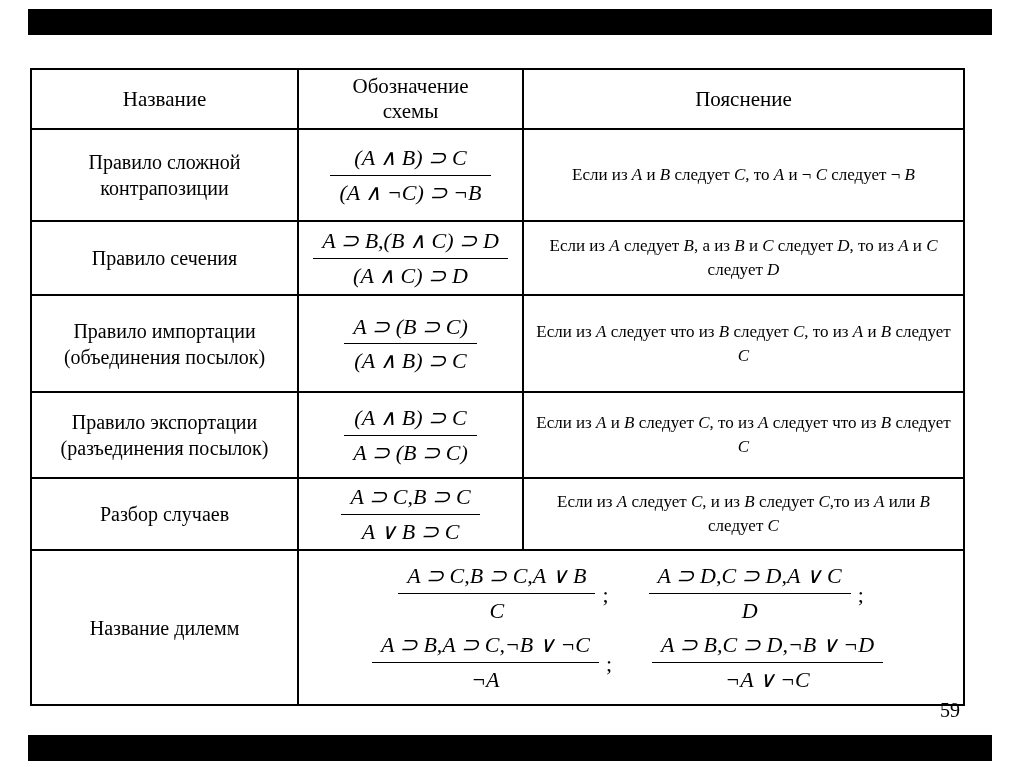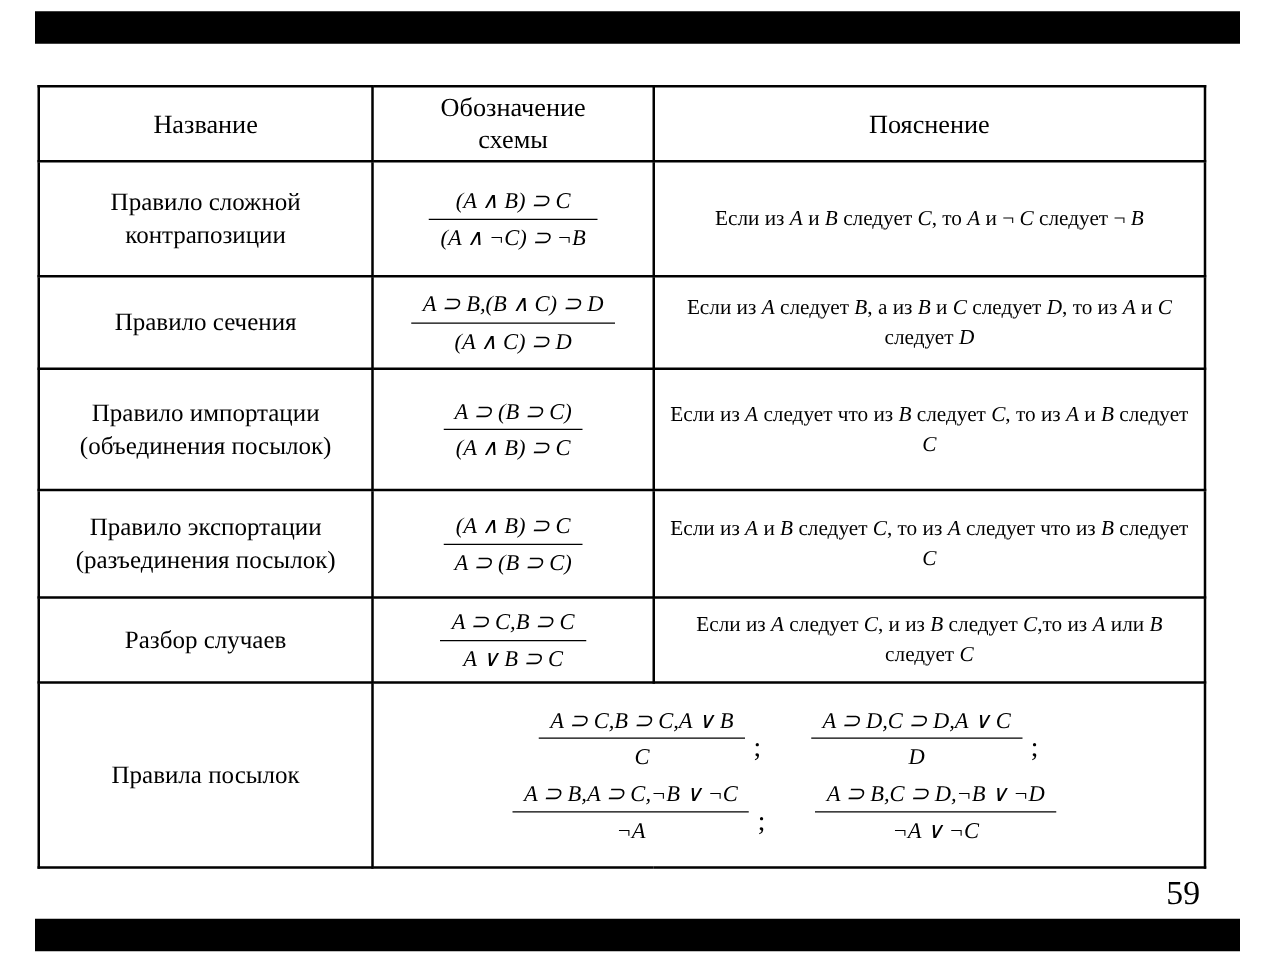--- a/index.html
+++ b/index.html
@@ -54,7 +54,7 @@
     display: inline-block;
     text-align: center;
     font-style: italic;
-    font-size: 18px;
+    font-size: 22px;
     line-height: 1.25;
     vertical-align: middle;
   }

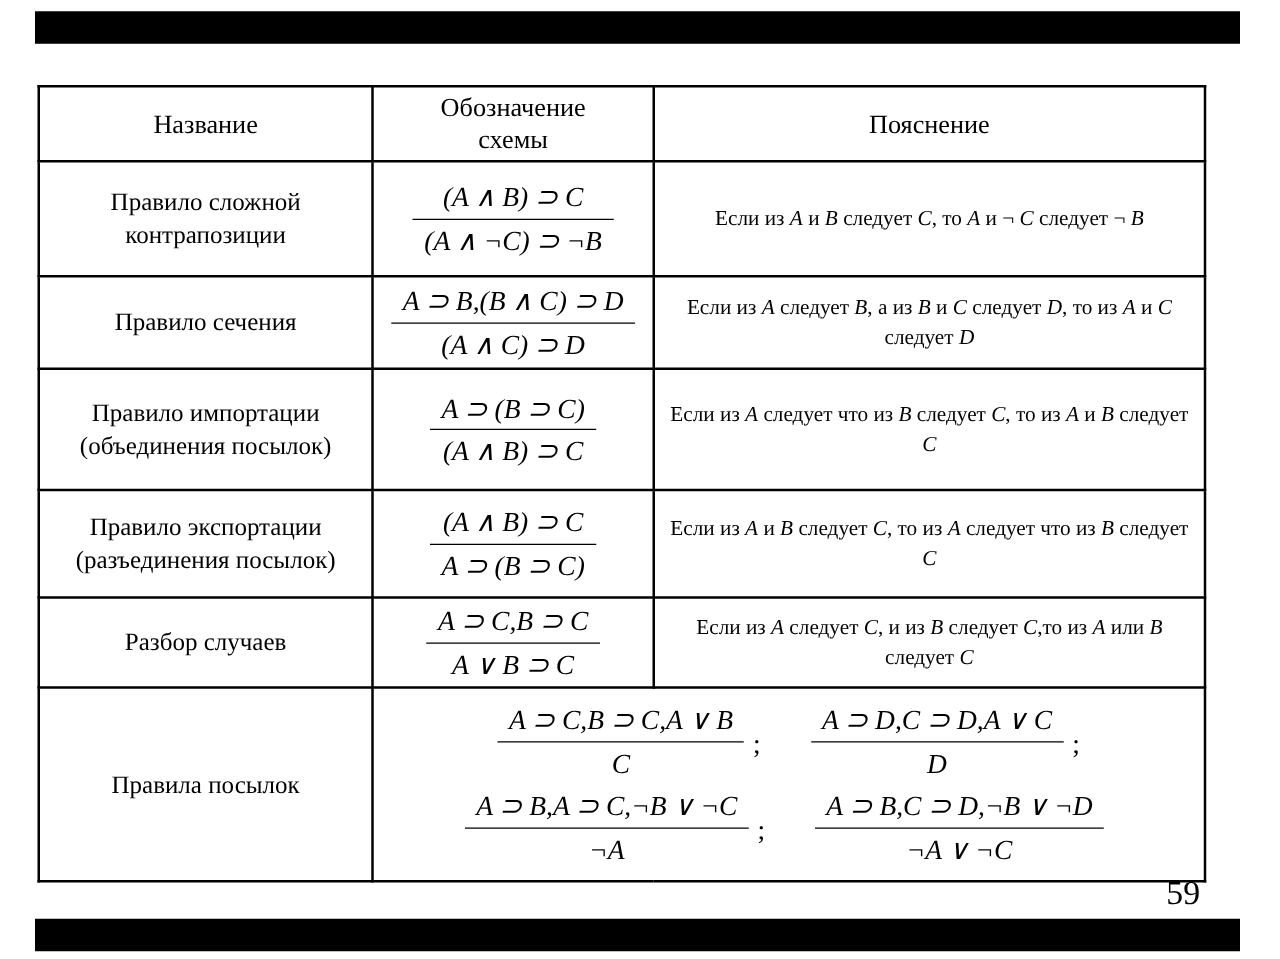--- a/index.html
+++ b/index.html
@@ -172,7 +172,7 @@
   </tr>
 
   <tr class="r6">
-    <td class="name">Правила посылок</td>
+    <td class="name">Название дилемм</td>
     <td class="dcell" colspan="2">
       <div class="dline">
         <span class="dgroup">

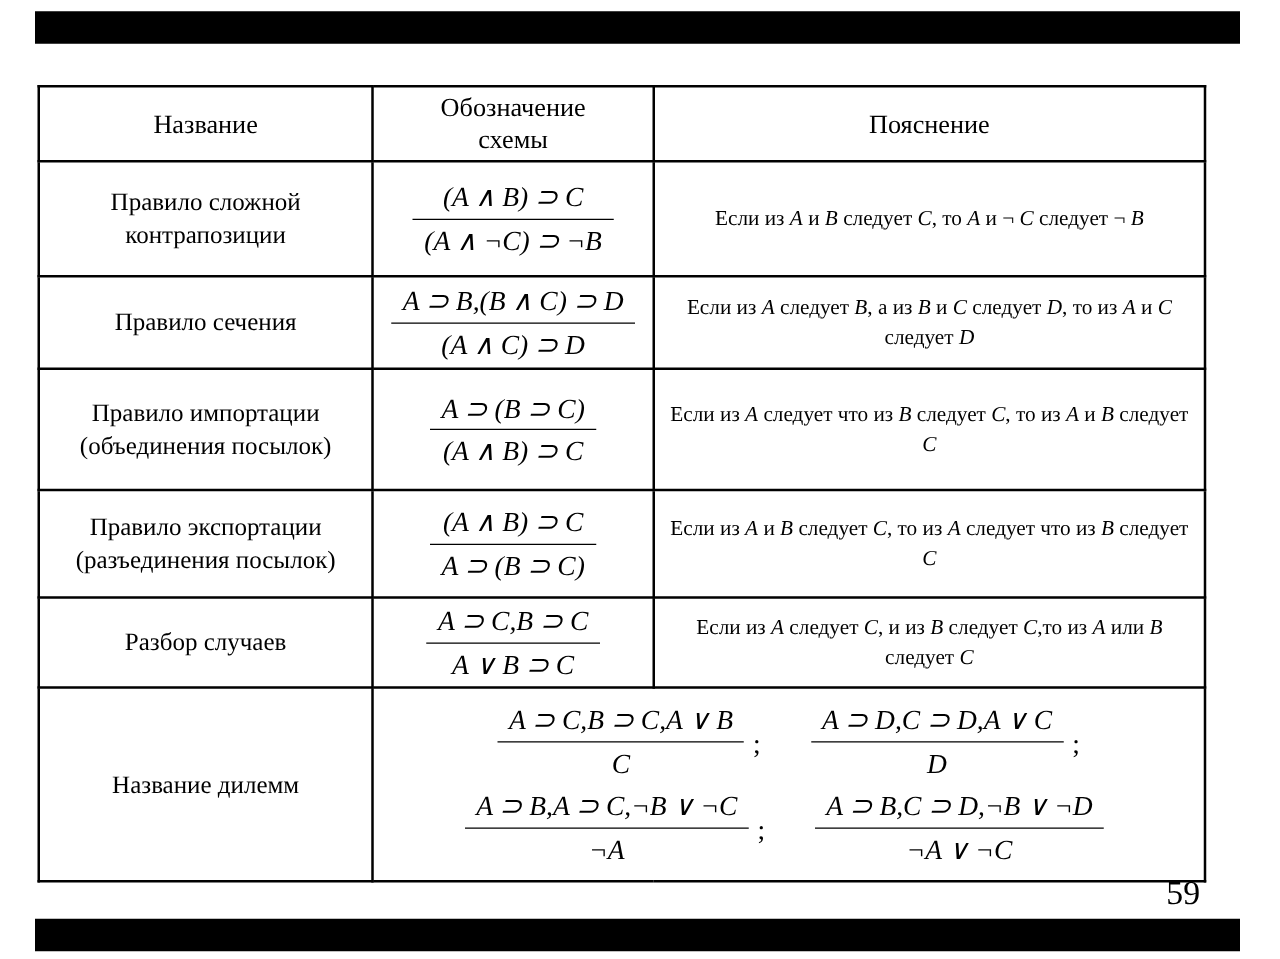--- a/index.html
+++ b/index.html
@@ -25,7 +25,7 @@
     position: absolute;
     top: 699px;
     right: 64px;
-    font-size: 27px;
+    font-size: 20px;
   }
   table.rules {
     position: absolute;

